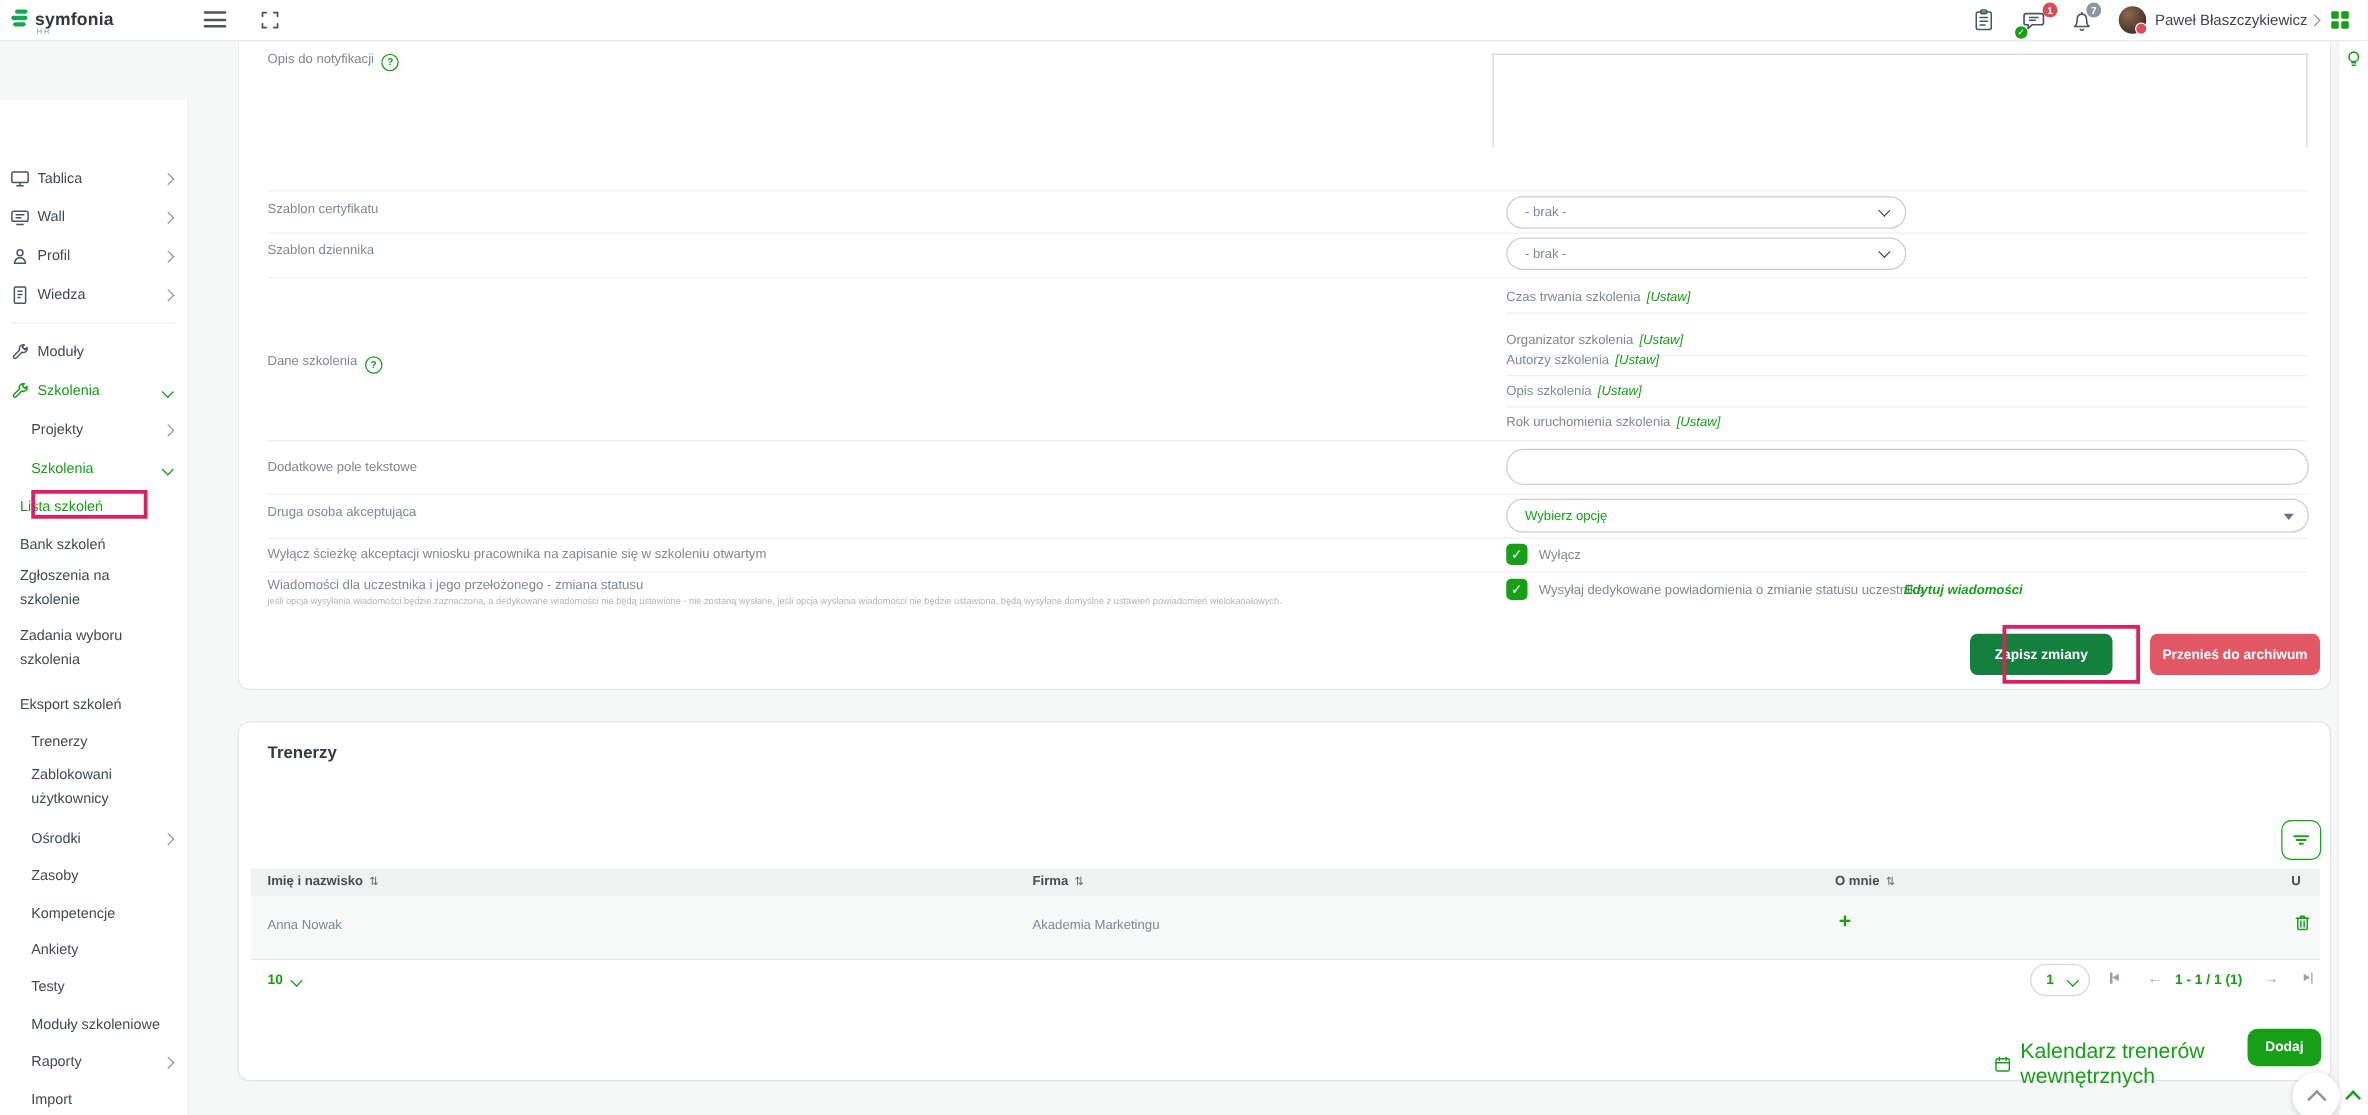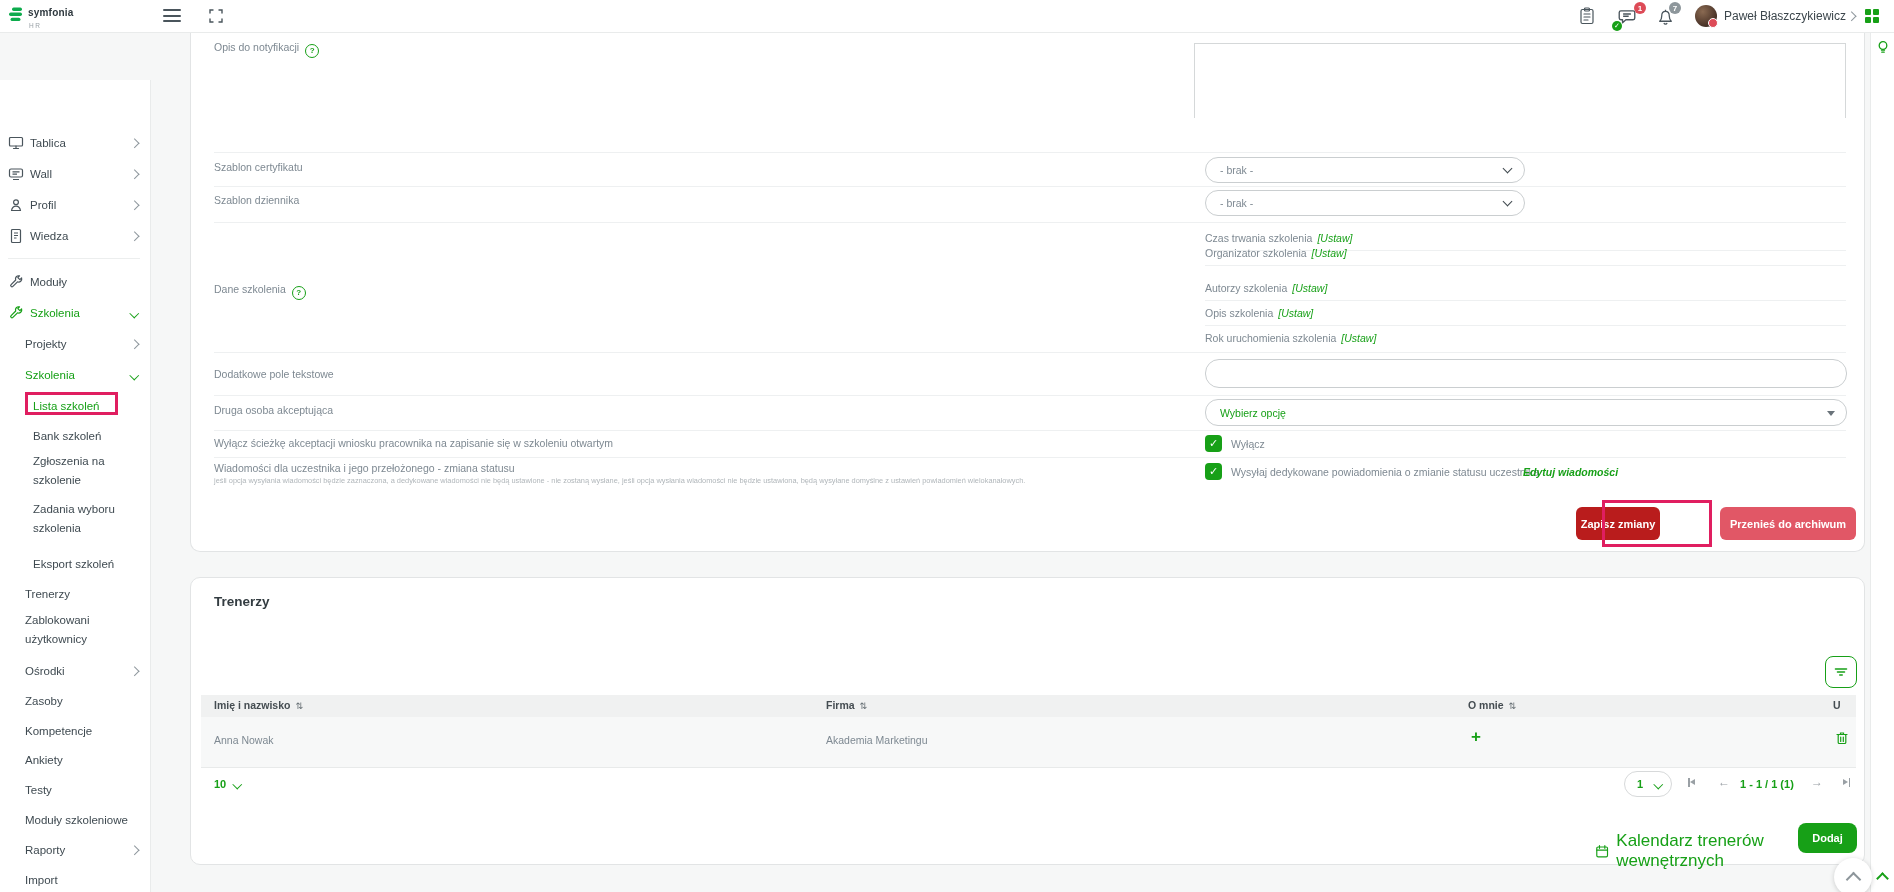--- a/index.html
+++ b/index.html
@@ -7,7 +7,7 @@
   .ab{position:absolute;}
   
   #topbar{position:absolute;left:0;top:0;width:1894px;height:32px;background:#fff;border-bottom:1px solid #e9ebeb;z-index:30;}
-  .logo-txt{font-size:10px;font-weight:bold;color:#2e383e;letter-spacing:.2px;}
+  .logo-txt{font-size:14px;font-weight:bold;color:#2e383e;letter-spacing:.2px;}
   .logo-sub{font-size:6.5px;color:#9aa2a7;letter-spacing:1.5px;}
   .tb-ic{color:#4a555c;}
   .badge{position:absolute;min-width:12px;height:12px;border-radius:7px;color:#fff;font-size:8px;font-weight:bold;

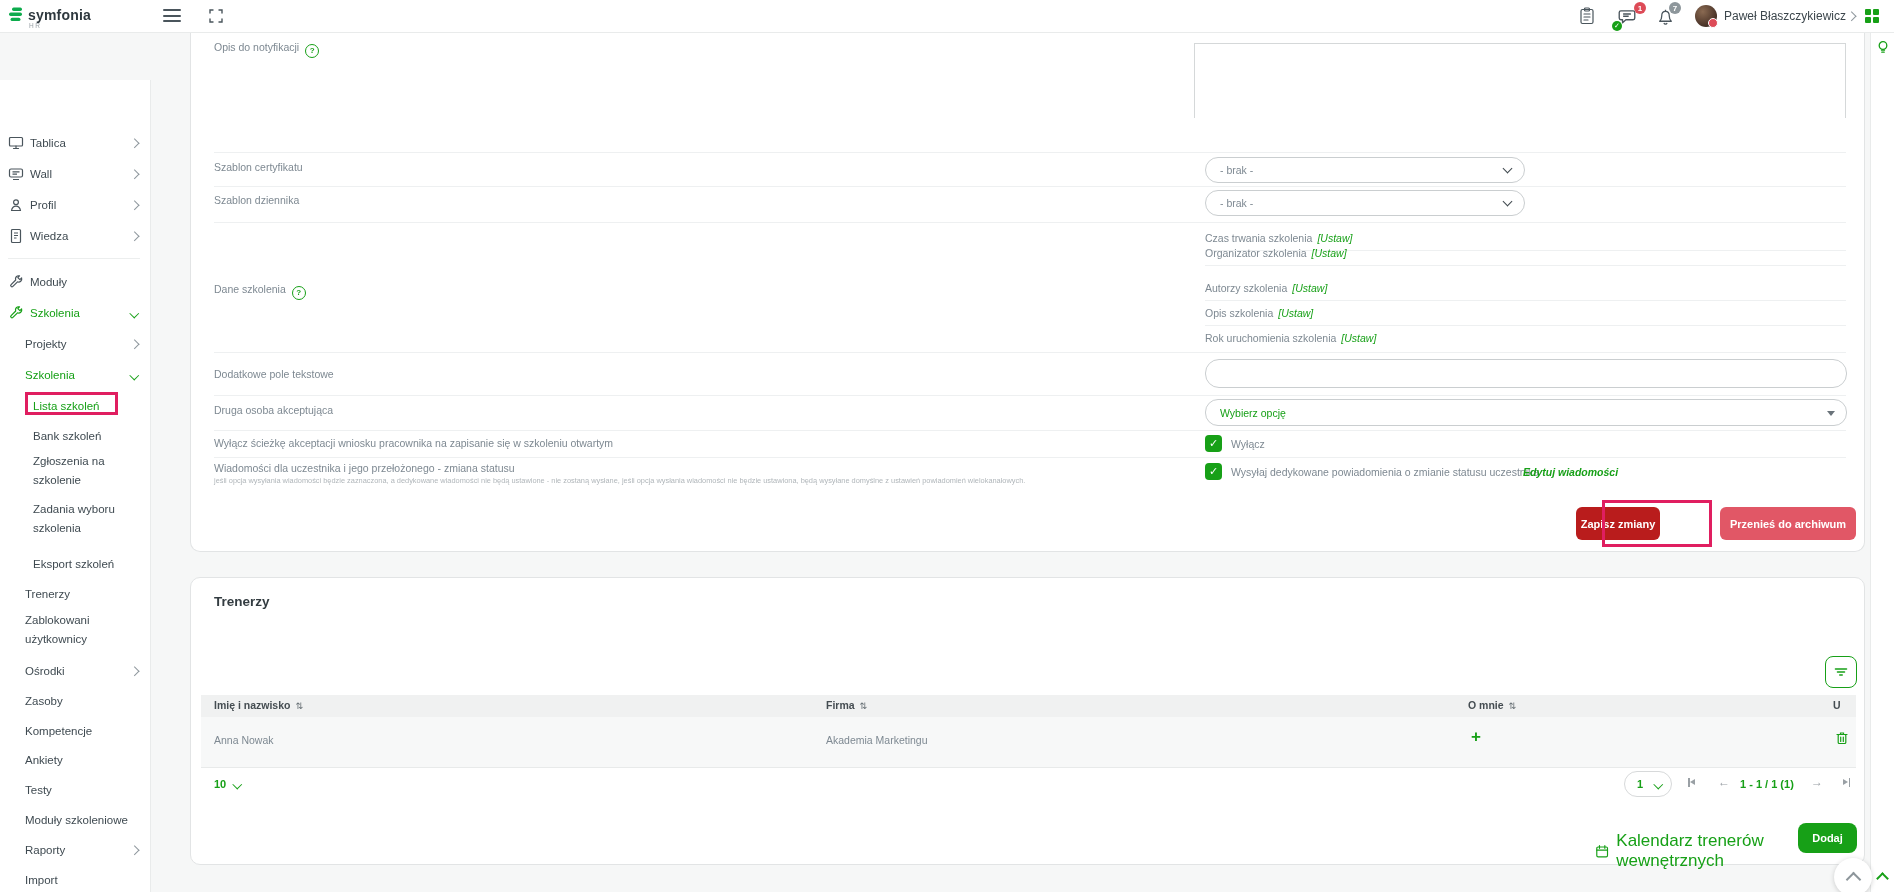--- a/index.html
+++ b/index.html
@@ -285,7 +285,7 @@
     <span>Czas trwania szkolenia</span>
     <span class="lnk">[Ustaw]</span>
   </div>
-  <div class="linkrow b" style="top:207px">
+  <div class="linkrow b" style="top:226px">
     <span>Organizator szkolenia</span>
     <span class="lnk">[Ustaw]</span>
   </div>

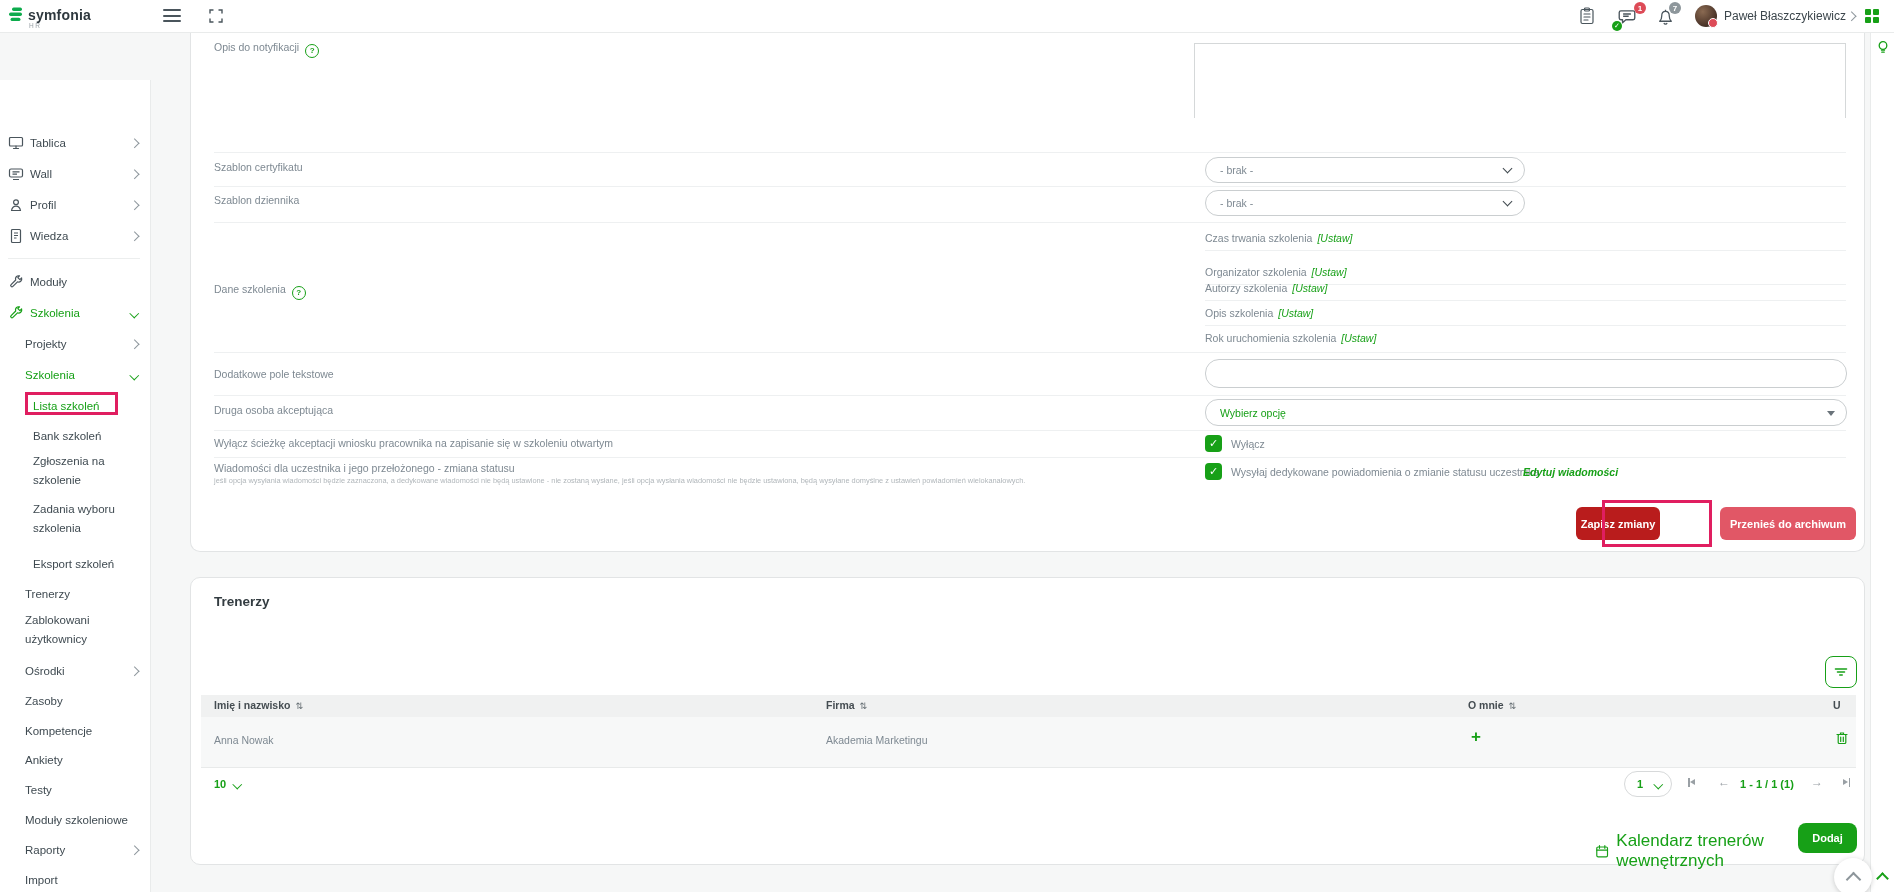--- a/index.html
+++ b/index.html
@@ -17,7 +17,7 @@
   .si{position:absolute;left:0;width:150px;display:flex;align-items:center;height:22px;font-size:11.5px;color:#3f4a51;cursor:pointer;box-sizing:border-box;}
   .si .ic{width:16px;height:16px;margin:0 6px 0 8px;color:#4a555c;flex:none;}
   .si.l1{padding-left:25px;}
-  .si.l2{padding-left:33px;}
+  .si.l2{padding-left:16px;}
   .si.two{height:40px;align-items:flex-start;}
   .si.two .sil{line-height:19px;width:95px;}
   .green, .green .sil{color:#17a017 !important;}

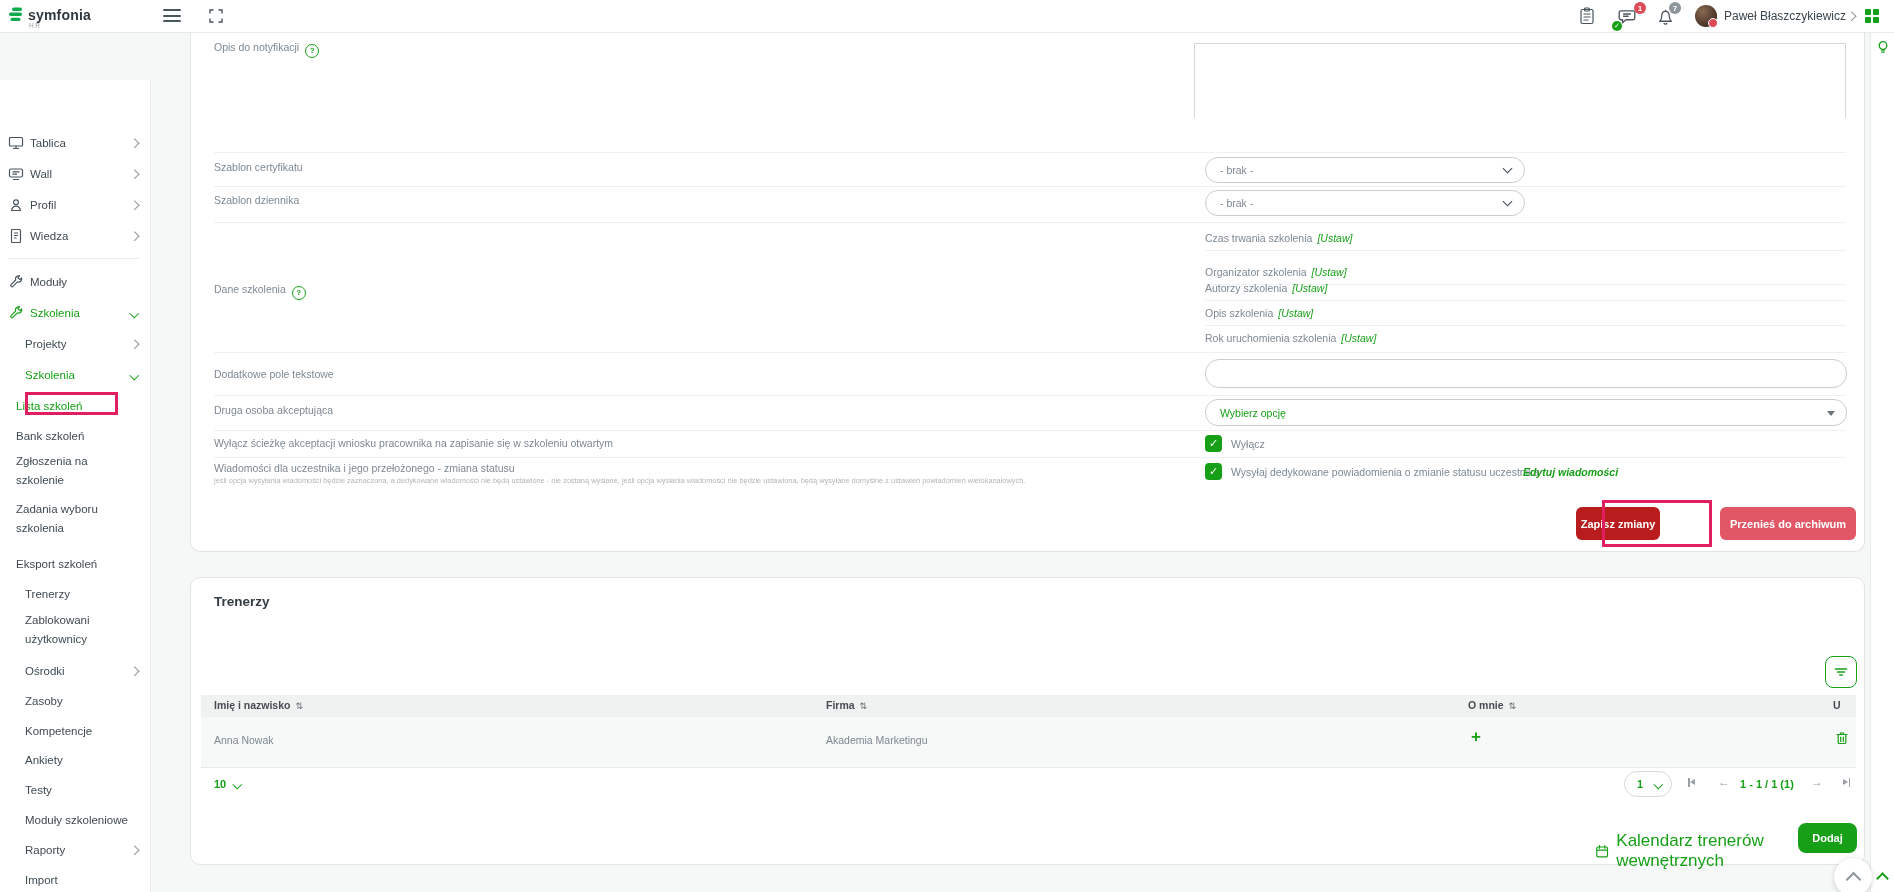--- a/index.html
+++ b/index.html
@@ -330,7 +330,7 @@
   <span class="ab lnk" style="left:1332px;top:433px;font-size:10.5px;font-weight:bold">Edytuj wiadomości</span>
 
   <div class="annot" style="left:1411px;top:467px;width:110px;height:47px"></div>
-  <div class="btn" style="left:1385px;top:474px;width:84px;height:33px;background:#b91c1c">Zapisz zmiany</div>
+  <div class="btn" style="left:1385px;top:474px;width:114px;height:33px;background:#15803d">Zapisz zmiany</div>
   <div class="btn" style="left:1529px;top:474px;width:136px;height:33px;background:#e15766">Przenieś do archiwum</div>
 </div>
 

